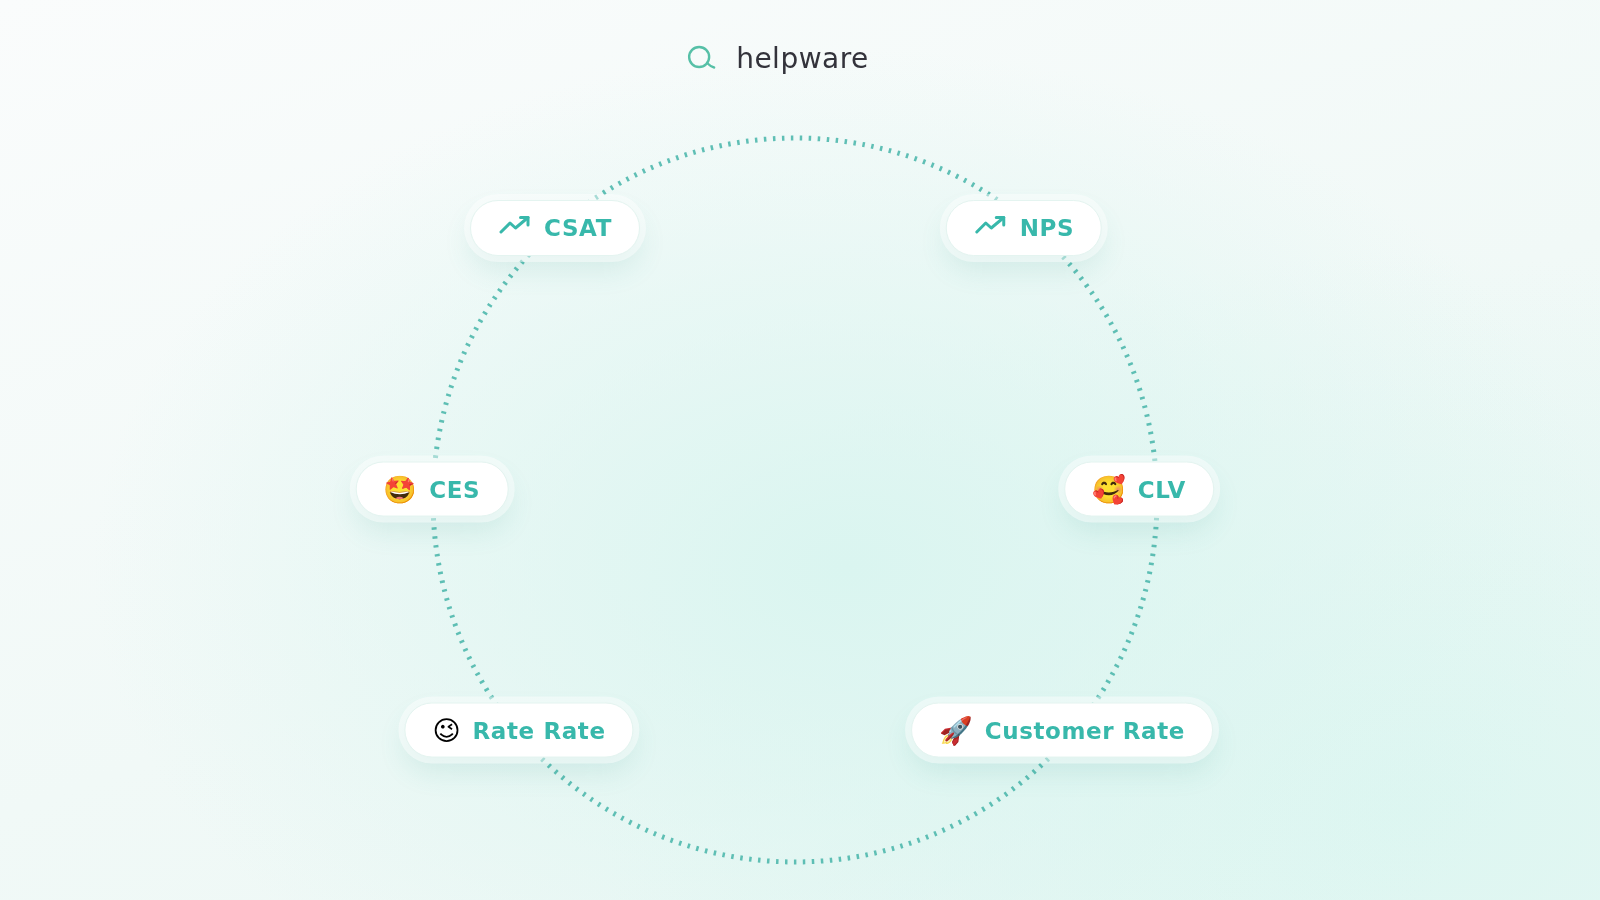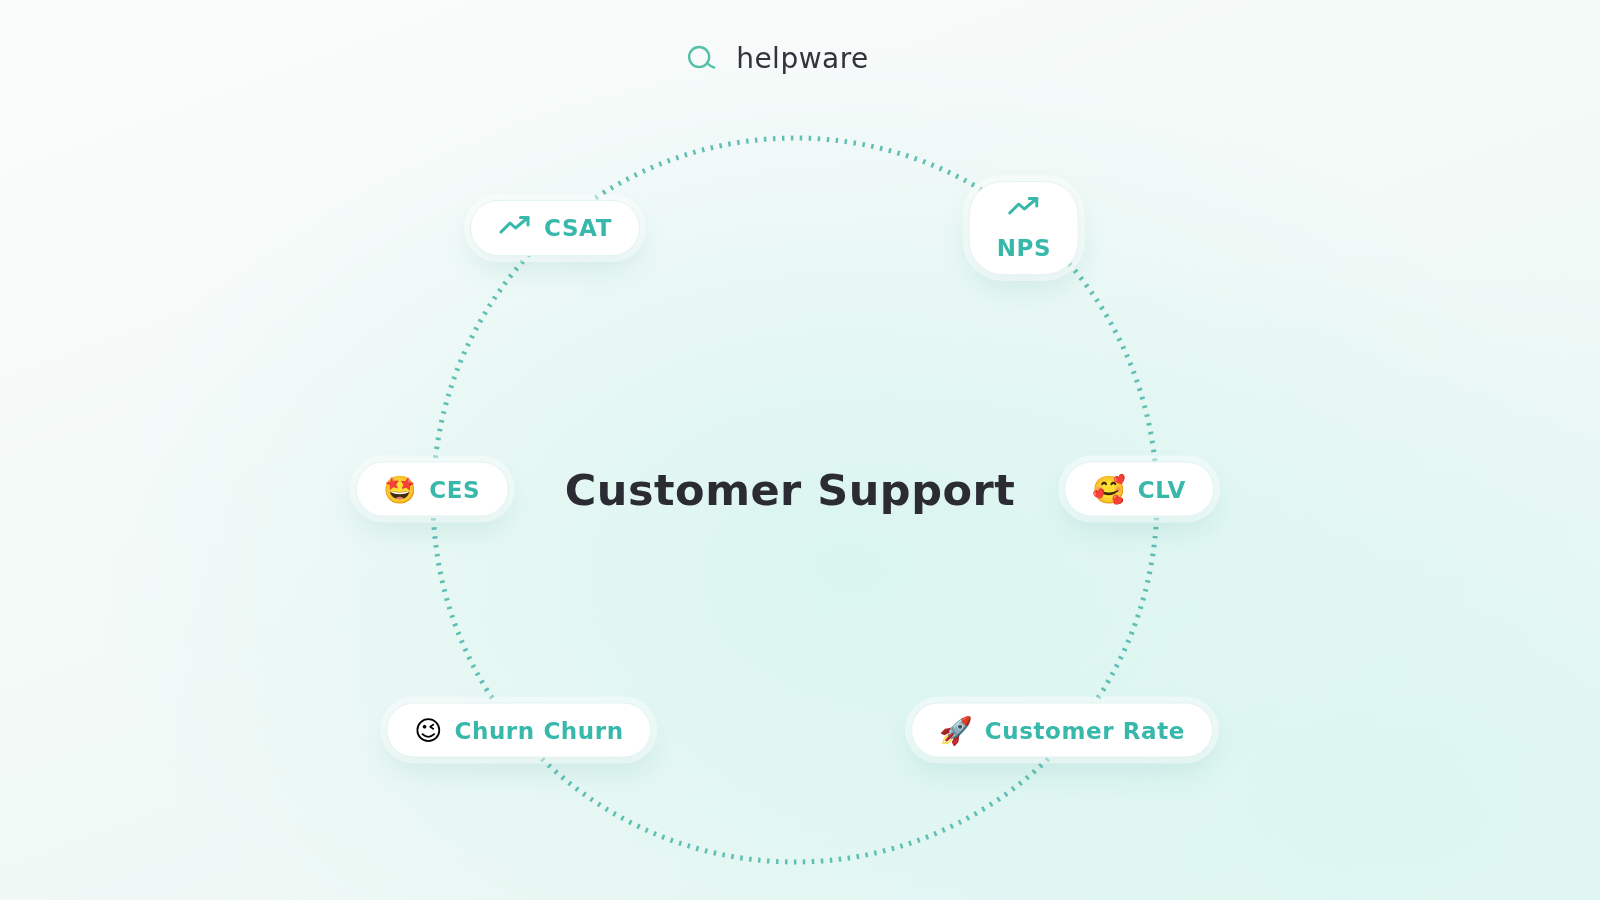--- a/index.html
+++ b/index.html
@@ -63,7 +63,7 @@
   .pill .trend{display:block;}
 
   .pill-csat{left:555px; top:228px;}
-  .pill-nps{left:1024px; top:228px;flex-direction:column;}
+  .pill-nps{left:1024px; top:228px;}
   .pill-ces{left:432px; top:489px;}
   .pill-clv{left:1139px; top:489px;}
   .pill-churn{left:519px; top:730px;}

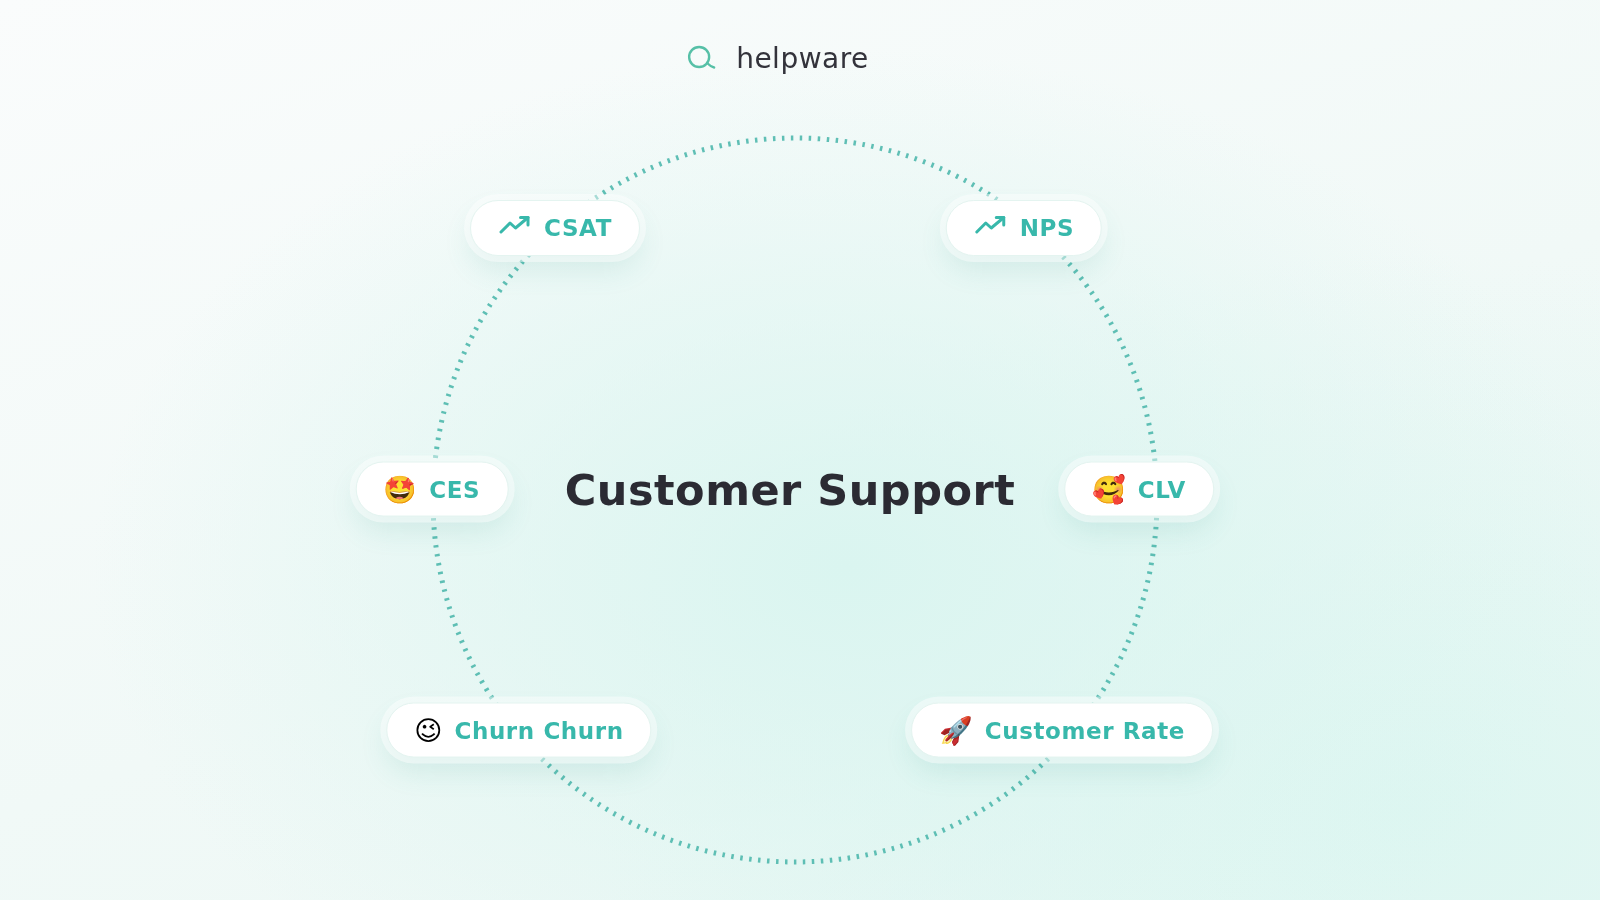--- a/index.html
+++ b/index.html
@@ -89,7 +89,6 @@
 </div>
 
 <div class="center-title">
-  <span class="line2">Customer Support</span>
 </div>
 
 <div class="pill pill-csat">

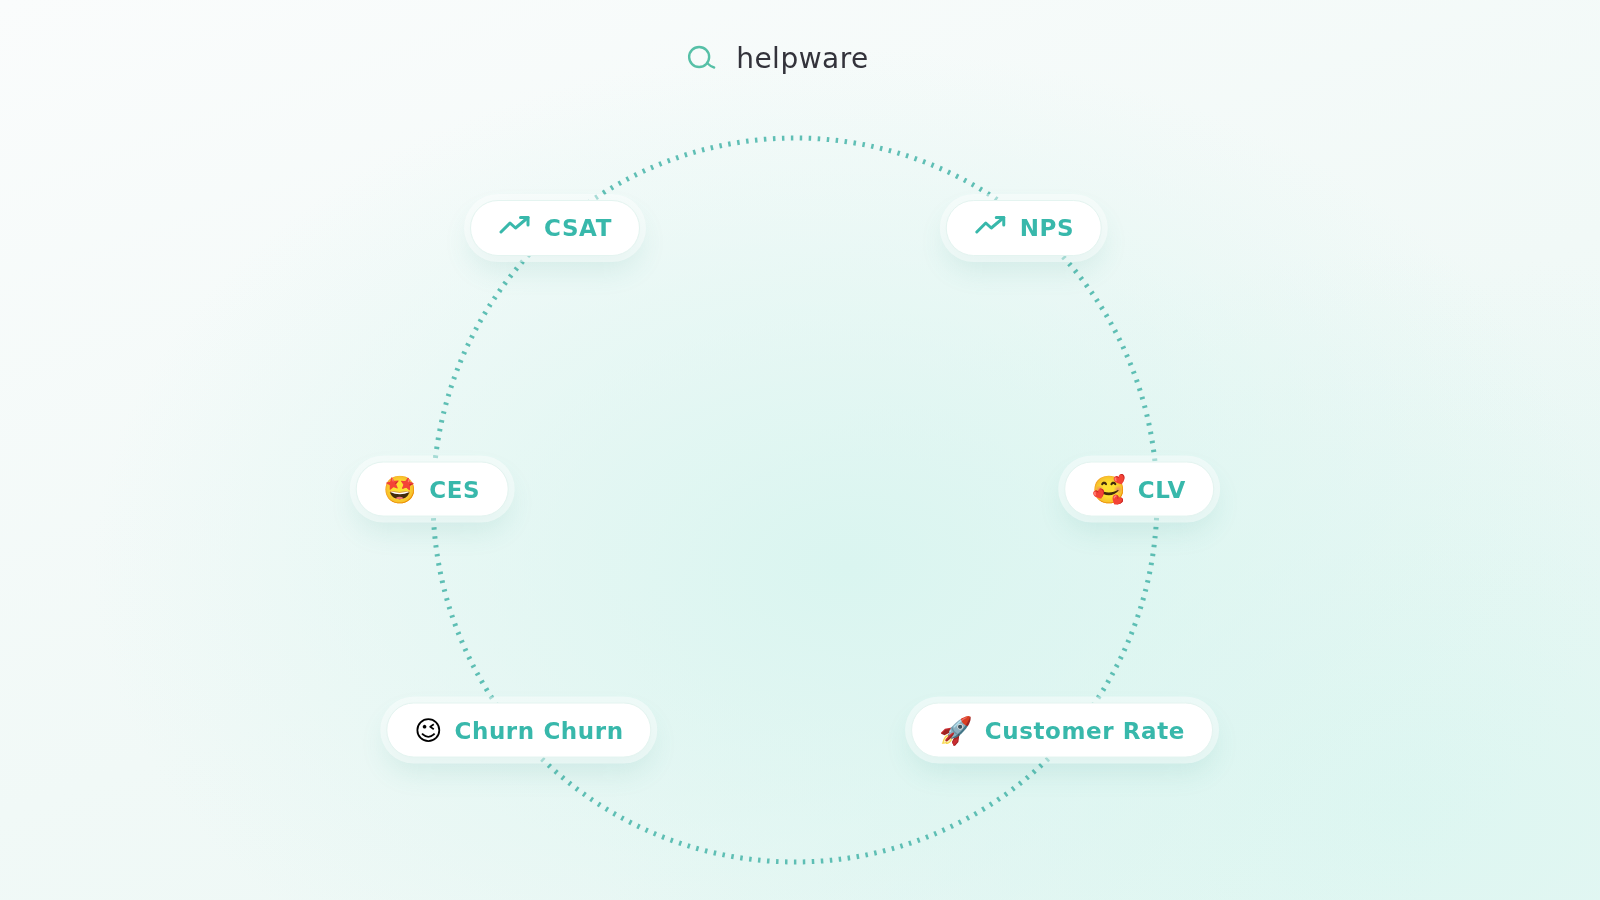--- a/index.html
+++ b/index.html
@@ -123,7 +123,7 @@
 
 <div class="pill pill-churn">
   <span class="emoji">😉</span>
-  <span class="label">Churn Churn</span>
+  <span class="label">Rate Rate</span>
 </div>
 
 <div class="pill pill-retention">

